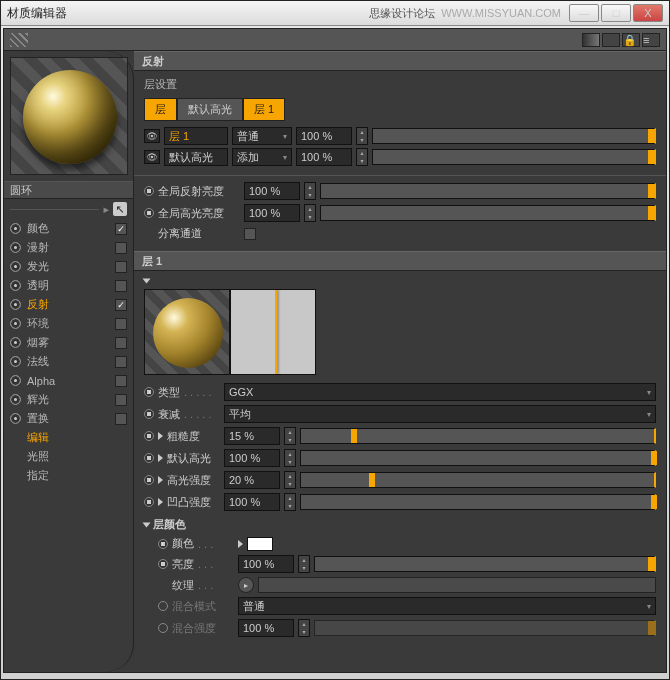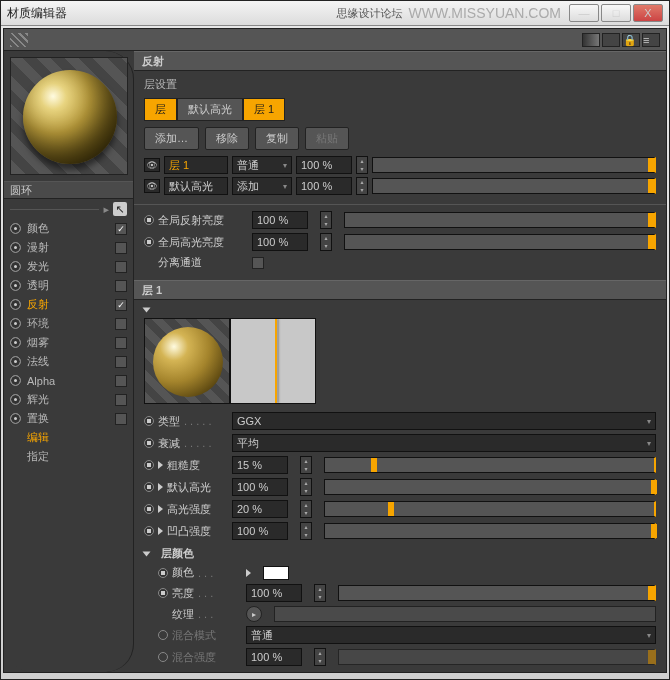--- a/index.html
+++ b/index.html
@@ -8,7 +8,7 @@
 .titlebar { height:25px; display:flex; align-items:center; padding:0 6px; background:linear-gradient(#f4f4f4,#dcdcdc); border-bottom:1px solid #888; }
 .titlebar .t { color:#222; font-size:12px; flex:1; }
 .titlebar .r { color:#555; font-size:11px; margin-right:6px; }
-.wm { font-size:14px; color:#aaa; margin-right:6px; }
+.wm { font-size:11px; color:#aaa; margin-right:6px; }
 .wbtn { width:30px; height:18px; border:1px solid #888; background:linear-gradient(#f8f8f8,#ddd); margin-left:2px; border-radius:2px; display:flex; align-items:center; justify-content:center; }
 .wbtn.close { background:linear-gradient(#e07a6a,#c44); color:#fff; }
 .inner { margin:2px; height:calc(100% - 33px); background:#3a3a3a; display:flex; flex-direction:column; border:1px solid #222; }

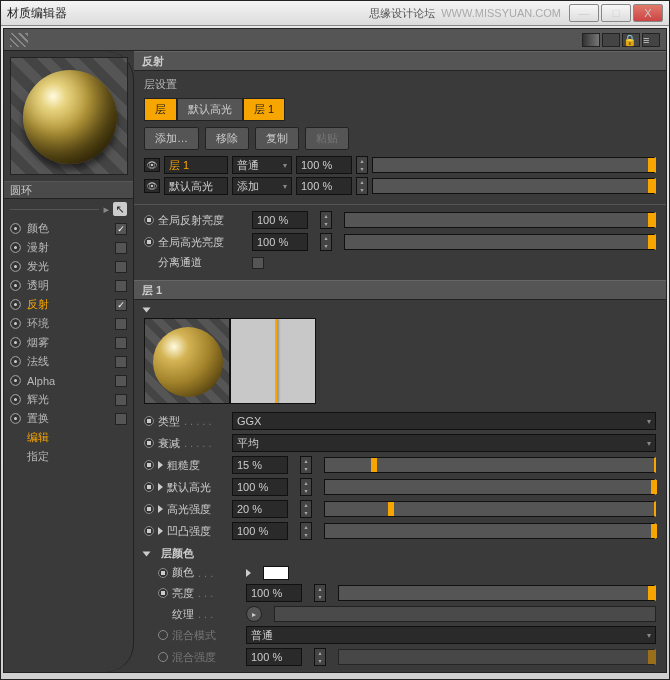--- a/index.html
+++ b/index.html
@@ -190,12 +190,6 @@
             <div class="tab">默认高光</div>
             <div class="tab on">层 1</div>
           </div>
-          <div class="brow">
-            <div class="btn">添加…</div>
-            <div class="btn">移除</div>
-            <div class="btn">复制</div>
-            <div class="btn dis">粘贴</div>
-          </div>
           <div id="layers">
               <div class="layer">
                 <div class="eye">👁</div>

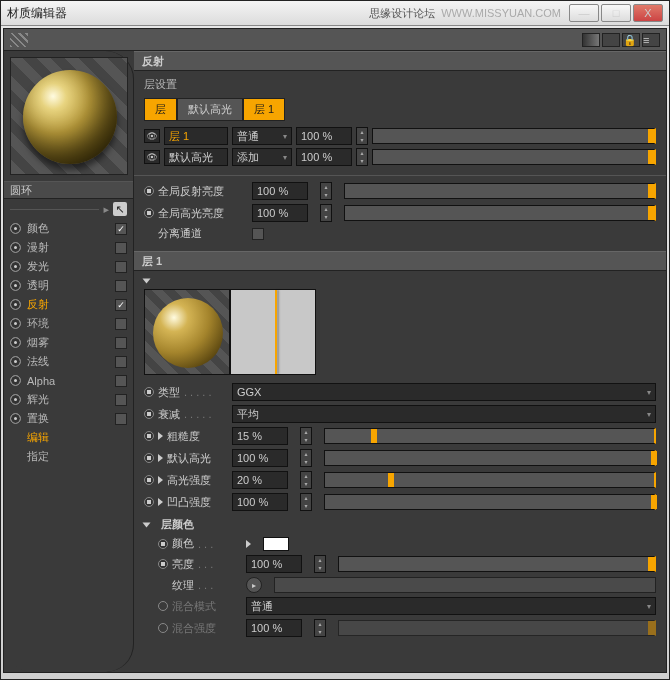--- a/index.html
+++ b/index.html
@@ -55,7 +55,7 @@
 .spin div { flex:1; font-size:6px; color:#aaa; text-align:center; line-height:8px; }
 .slider { flex:1; height:16px; background:#555; border:1px solid #111; position:relative; border-right:2px solid #f7a500; }
 .slider .knob { position:absolute; top:0; width:6px; height:100%; background:#f7a500; }
-.prow { display:flex; align-items:center; gap:12px; margin-bottom:4px; }
+.prow { display:flex; align-items:center; gap:4px; margin-bottom:4px; }
 .prow .plbl { width:76px; display:flex; align-items:center; gap:4px; }
 .tri2 { width:0; height:0; border-top:4px solid transparent; border-bottom:4px solid transparent; border-left:5px solid #ccc; flex:none; }
 .tri2.down { transform:rotate(90deg); }

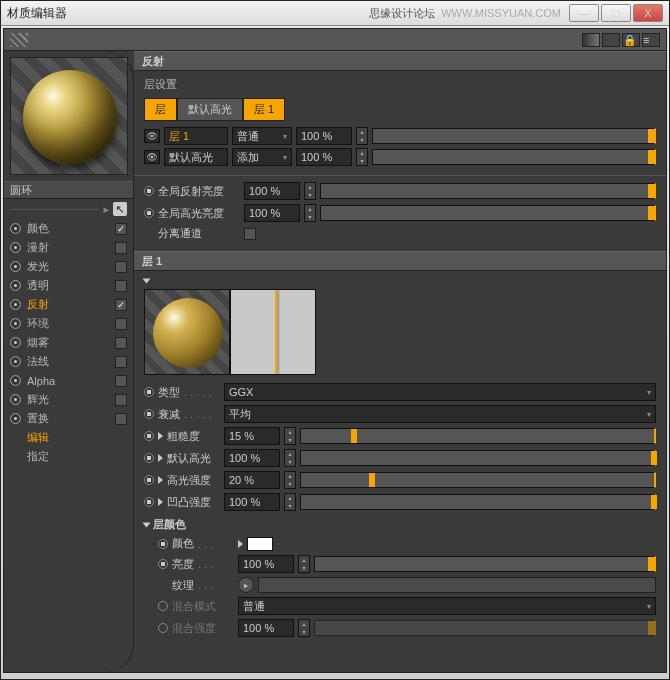--- a/index.html
+++ b/index.html
@@ -177,6 +177,10 @@
             </div>
             <div class="chrow" style="justify-content: center;">
               <span style="width:11px"></span>
+              <span class="lbl ">光照</span>
+            </div>
+            <div class="chrow" style="justify-content: center;">
+              <span style="width:11px"></span>
               <span class="lbl ">指定</span>
             </div>
           </div>

